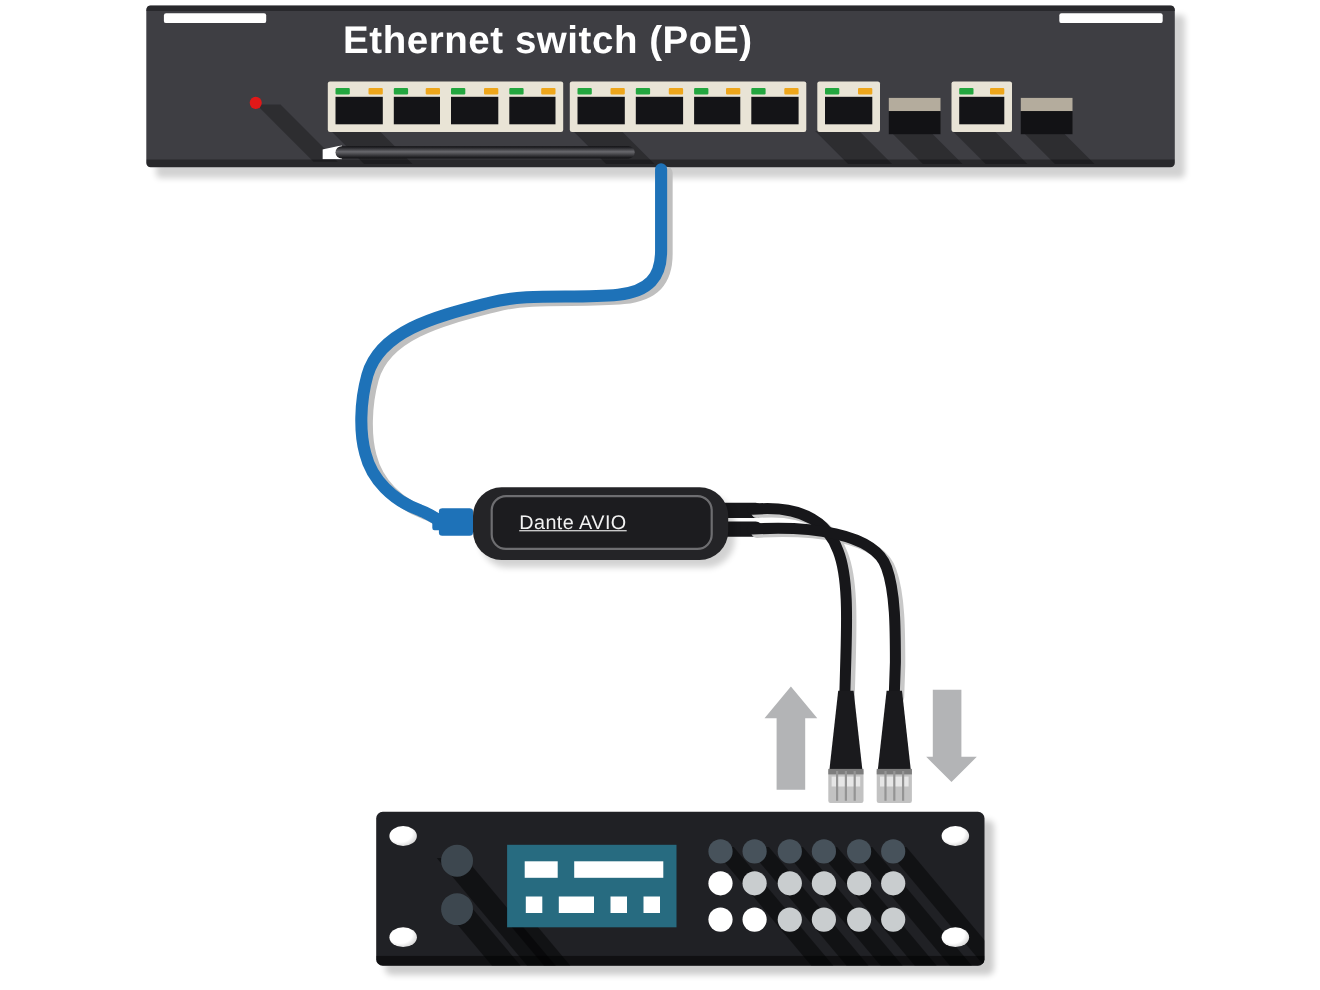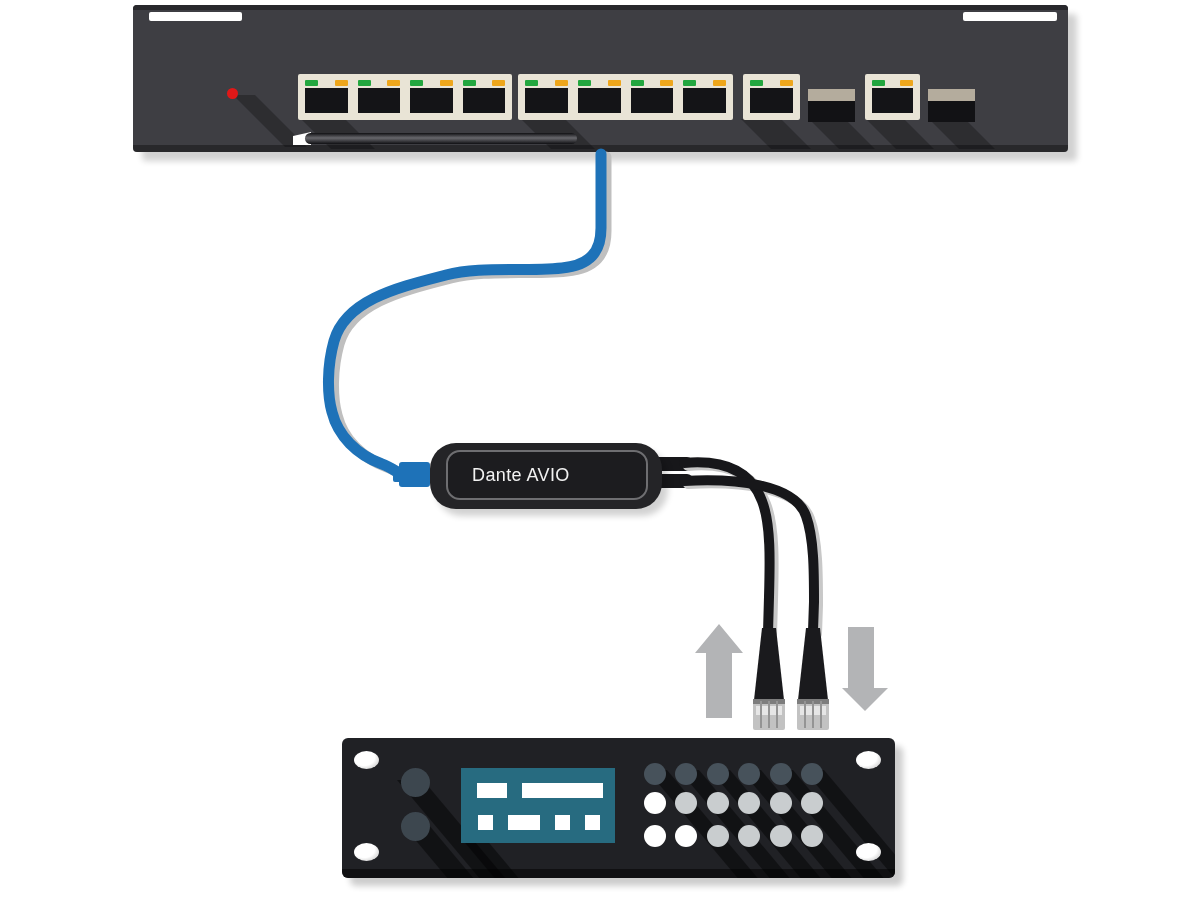--- a/index.html
+++ b/index.html
@@ -87,6 +87,7 @@
 
     <div class="sw-handle hl"></div>
     <div class="sw-handle hr"></div>
+    <div class="sw-title">Ethernet switch (PoE)</div>
     <div class="power-led"></div>
 
     <div class="port-group" style="left:165px;width:214px;">

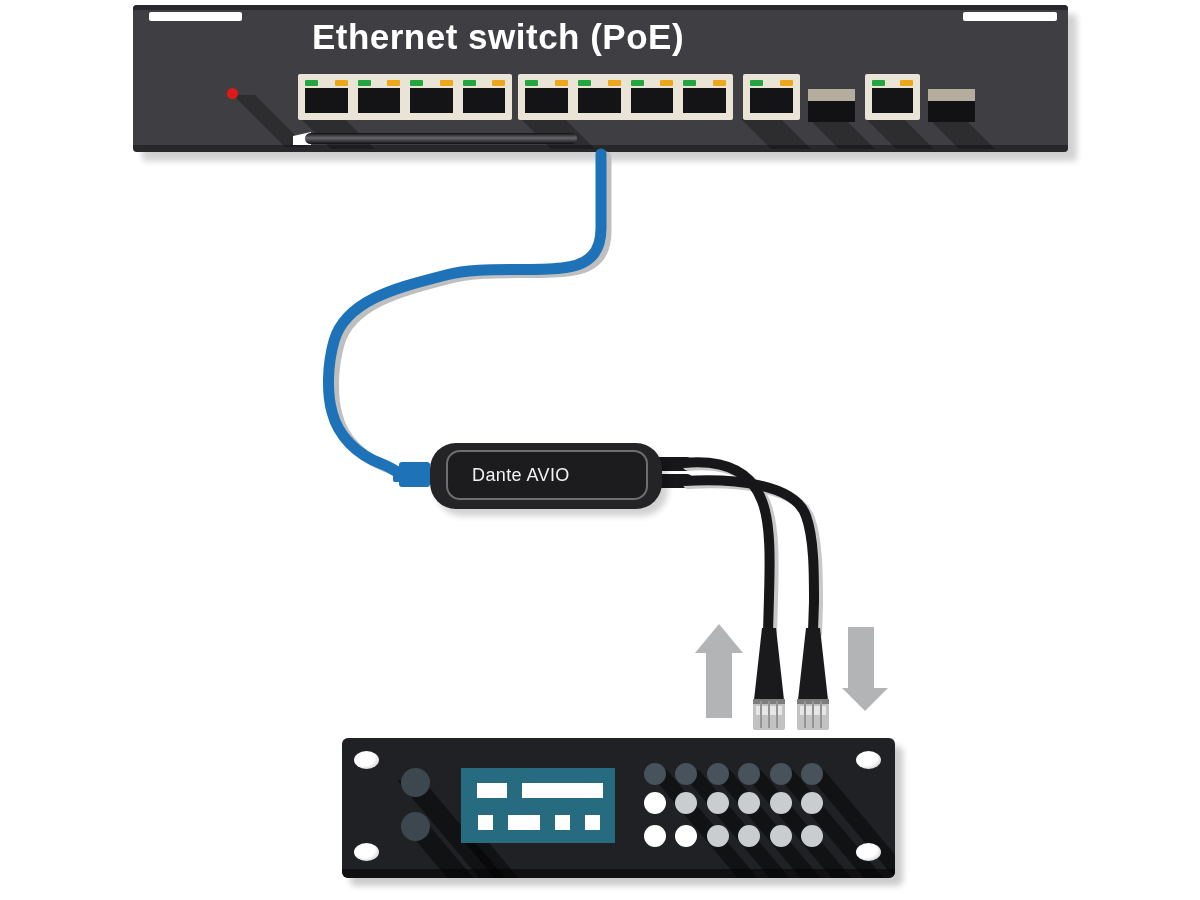--- a/index.html
+++ b/index.html
@@ -42,7 +42,7 @@
   .adapter-inner{position:absolute;left:16px;top:7px;right:14px;bottom:9px;border-radius:14px;
                  background:var(--adp-inner,#1c1c1f);border:2px solid #6e6e71;
                  display:flex;align-items:center;box-sizing:border-box;}
-  .adapter-label{color:var(--adp-label,#f2f2f2);font-size:18px;letter-spacing:0.4px;padding-left:24px;}
+  .adapter-label{color:var(--adp-label,#f2f2f2);font-size:18px;letter-spacing:0.4px;padding-left:24px;text-decoration:underline;}
   .stub{position:absolute;width:38px;height:14px;background:var(--cable-black,#17171a);
         border-radius:0 6px 6px 0;z-index:1;}
   .s1{left:655px;top:457px;}

